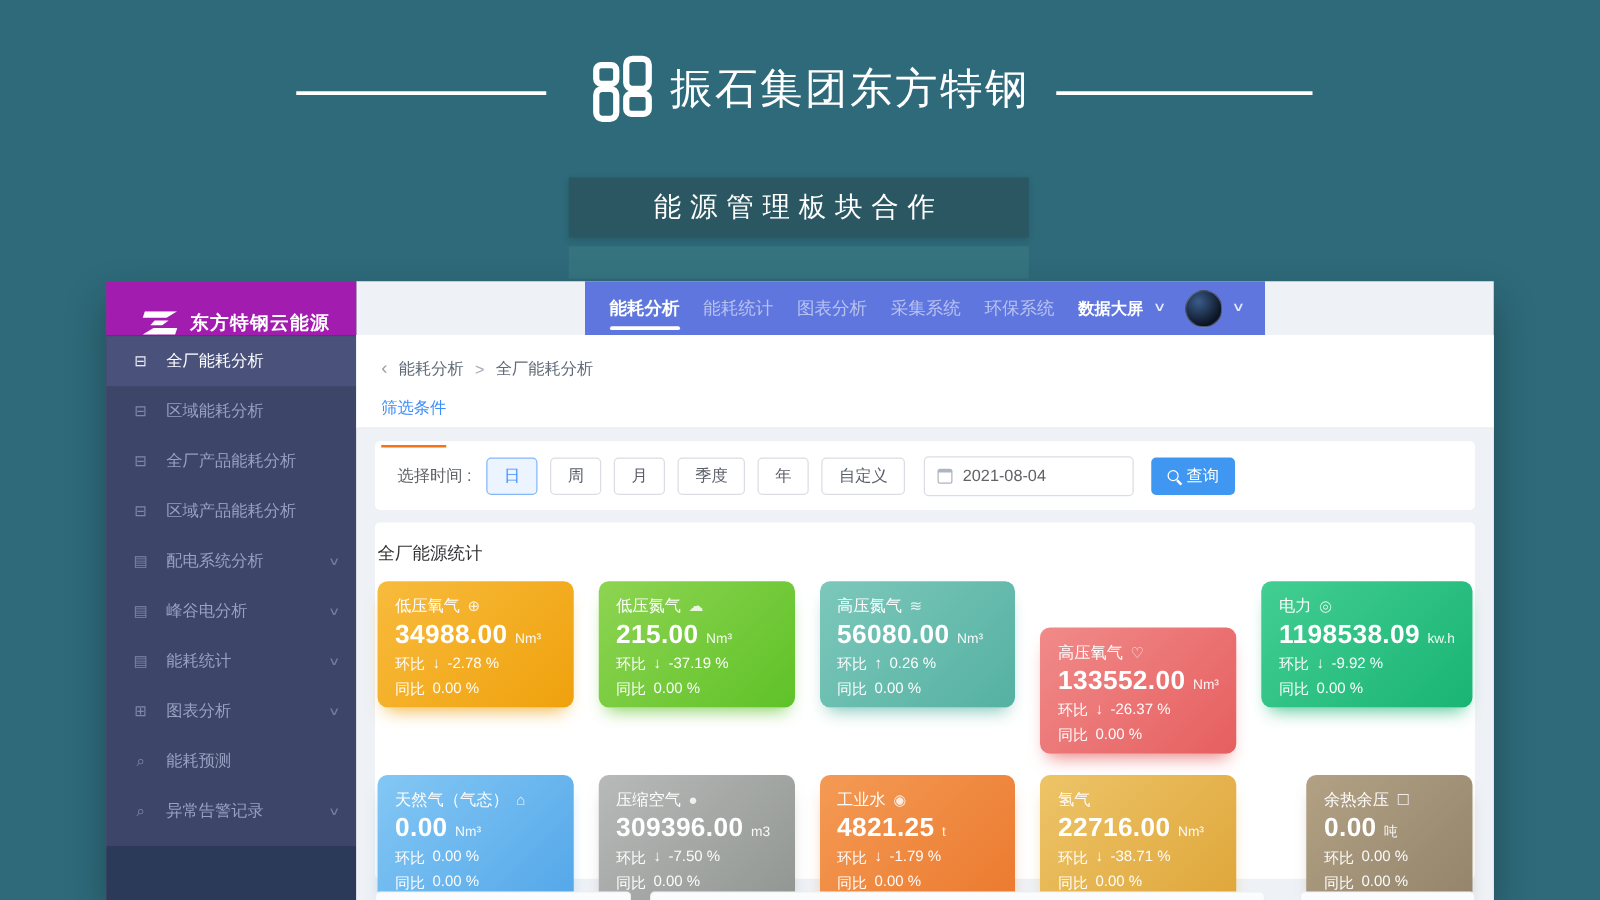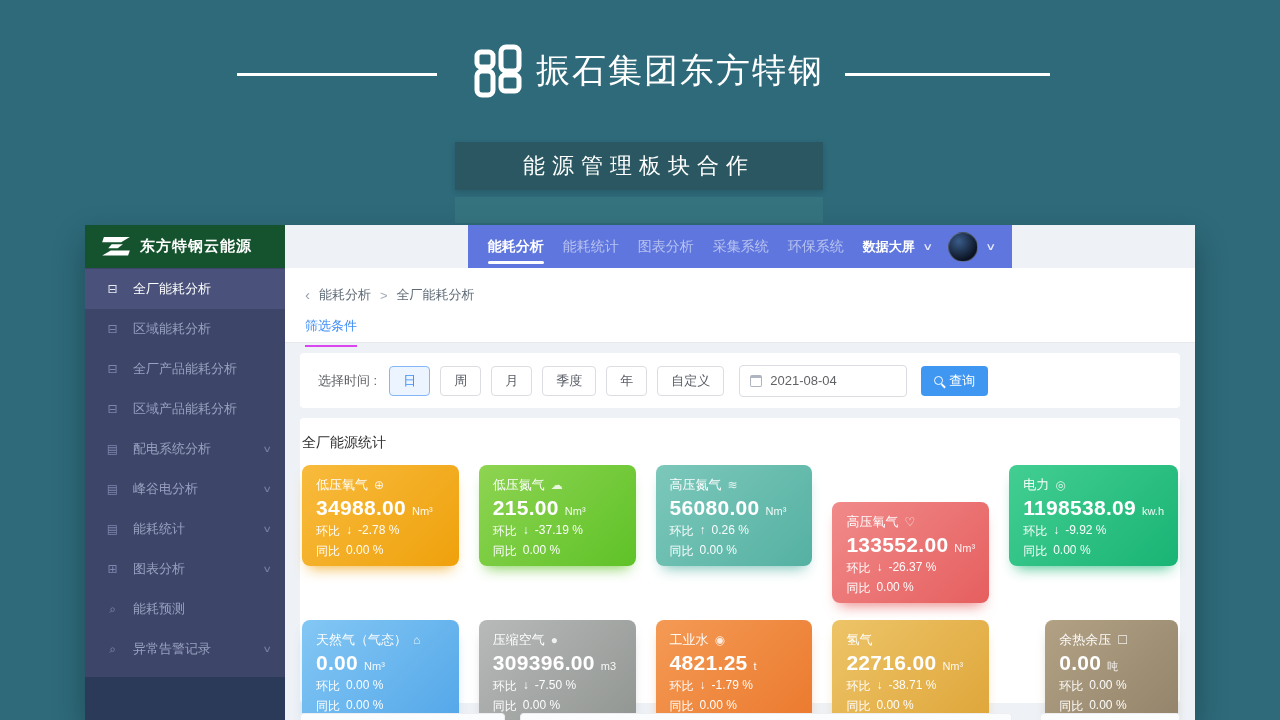--- a/index.html
+++ b/index.html
@@ -28,8 +28,8 @@
 
   
   .sidebar { width:200px; flex:none; display:flex; flex-direction:column; background:#2c3a59; }
-  .side-logo { height:43px; flex:none; background:#14532d; display:flex; align-items:center;
-               padding-left:16px; gap:9px; }
+  .side-logo { height:43px; flex:none; background:#a21caf; display:flex; align-items:flex-end;
+               padding-left:28px; gap:9px; }
   .side-logo-text { color:#fff; font-size:15px; font-weight:bold; letter-spacing:1px; }
   .side-menu { height:409px; flex:none; background:#3d4568; padding-top:1px; }
   .side-item { height:40px; display:flex; align-items:center; padding:0 14px 0 20px;

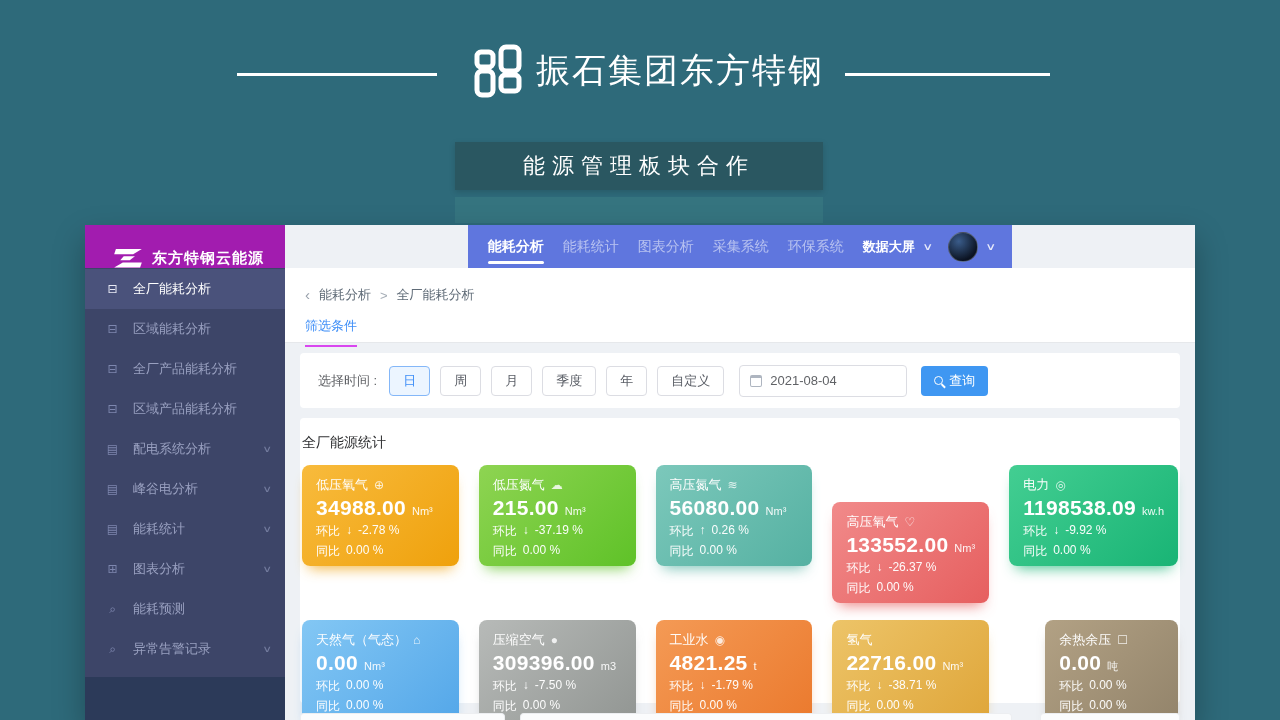--- a/index.html
+++ b/index.html
@@ -64,7 +64,7 @@
   .crumb-back { color:#97a0ab; font-size:15px; line-height:10px; cursor:pointer; }
   .crumb-sep { color:#a5adb6; }
   .filter-tab { display:inline-block; margin-top:13px; font-size:13px; color:#3e8ef7;
-                padding-bottom:10px; border-bottom:2px solid #d946ef; cursor:pointer; }
+                padding-bottom:21px; border-bottom:2px solid #f97316; cursor:pointer; }
 
   .filter-panel { margin:10px 15px 0; background:#fff; border-radius:4px; height:55px;
                   display:flex; align-items:center; padding:0 18px; }

